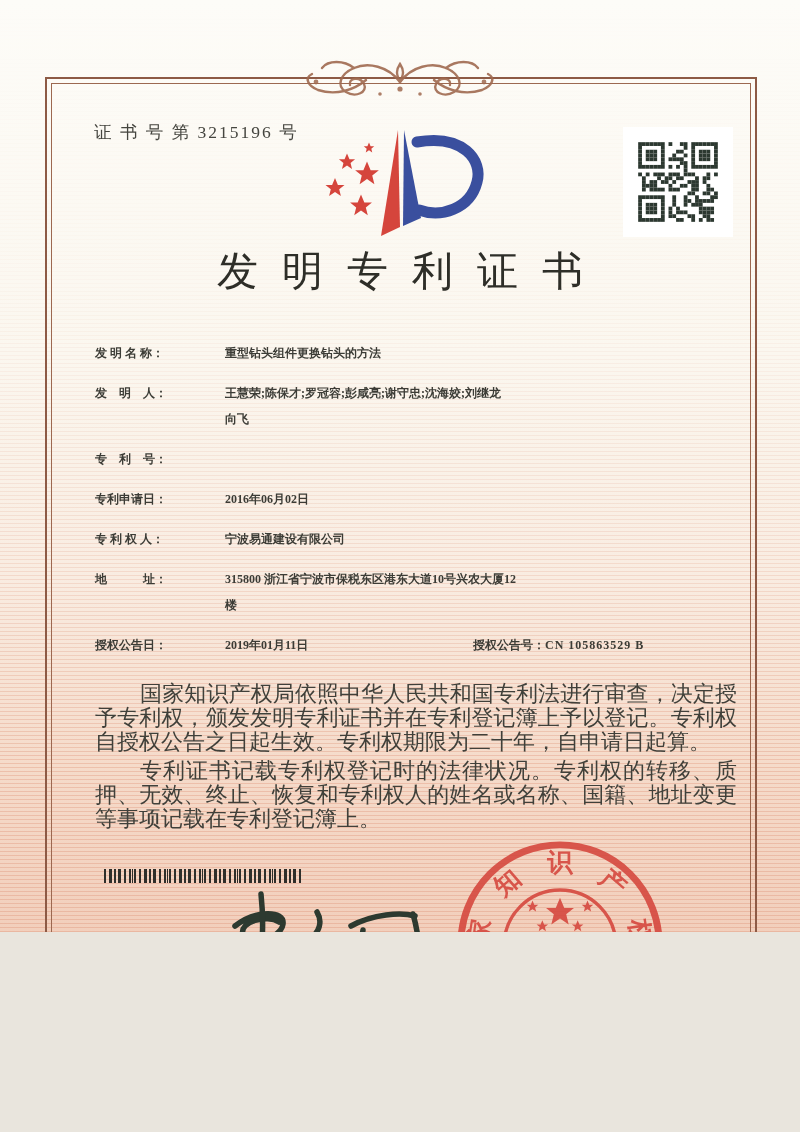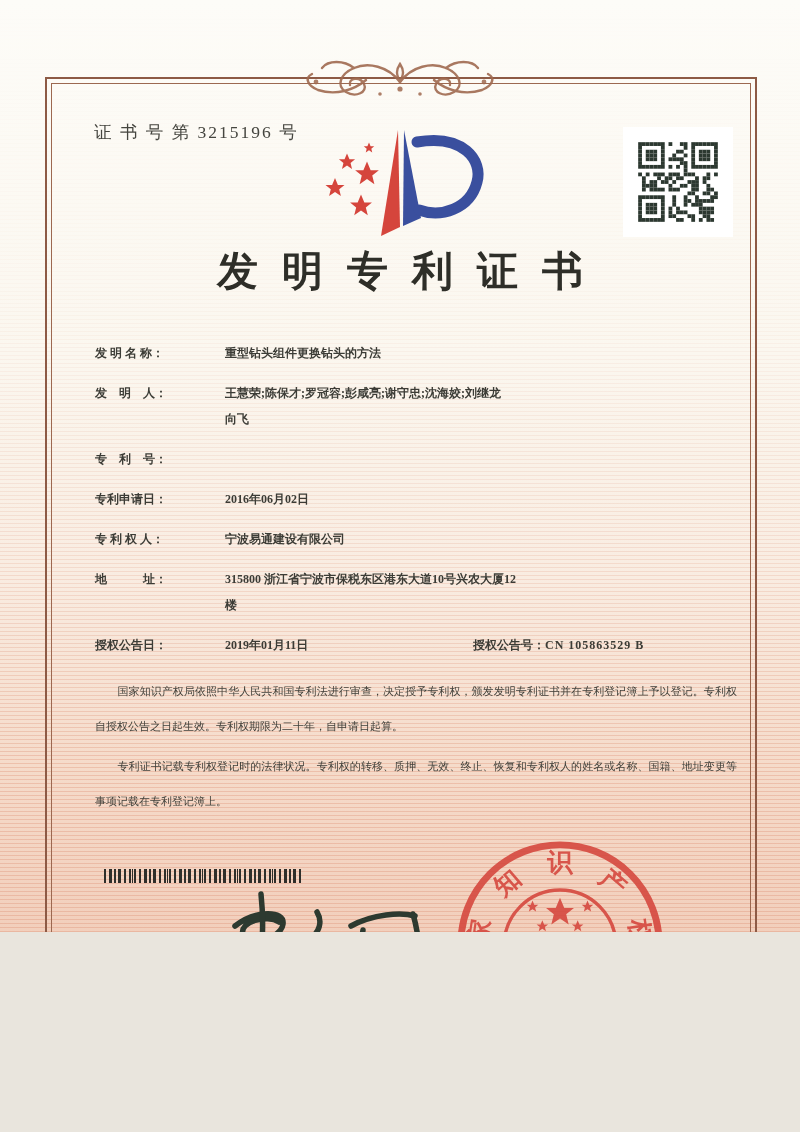--- a/index.html
+++ b/index.html
@@ -21,7 +21,7 @@
     border:2px solid #8d5a45;outline:1px solid #9c6850;outline-offset:-7px;
   }
   .cert-no{left:94px;top:120px;font-size:17.5px;letter-spacing:2px;color:#45453f;}
-  .title{left:0;top:244px;width:100%;text-align:center;font-size:41px;font-weight:700;
+  .title{left:0;top:244px;width:100%;text-align:center;font-size:41px;font-weight:400;
          letter-spacing:24px;padding-left:24px;box-sizing:border-box;color:#2e2e28;}
   .content{left:95px;top:340px;width:642px;}
   .frow{display:flex;margin-bottom:14px;font-size:12px;line-height:26px;font-weight:bold;}

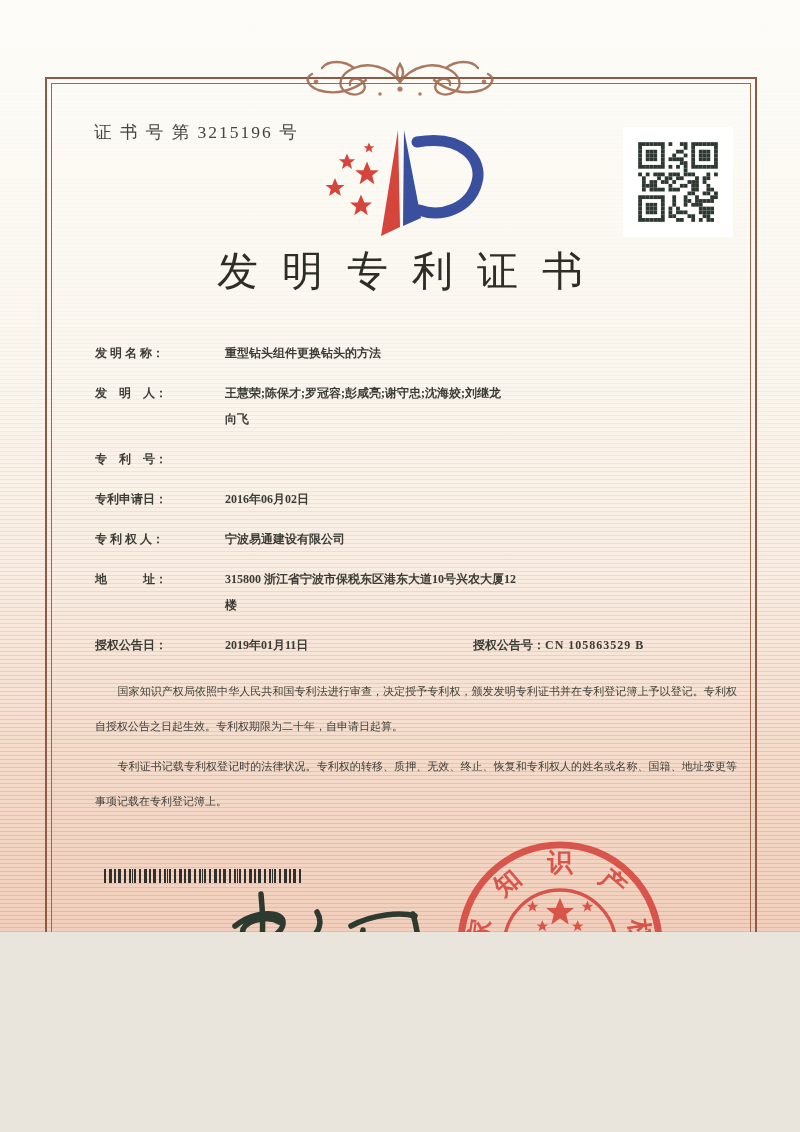--- a/index.html
+++ b/index.html
@@ -29,7 +29,7 @@
   .fvalue{white-space:pre-line;color:#3c3c36;}
   .fvalue.num{font-family:"Liberation Serif",serif;letter-spacing:1px;}
   .flabel2{margin-left:38px;white-space:nowrap;text-align:right;}
-  .paras{margin-top:16px;font-size:11px;line-height:35px;text-align:justify;color:#40403a;}
+  .paras{margin-top:24px;font-size:22px;line-height:24px;text-align:justify;color:#40403a;}
   .paras p{margin:0 0 5px;text-indent:2.05em;}
   .barcode{left:104px;top:869px;width:198px;height:14px;
     background-image:

